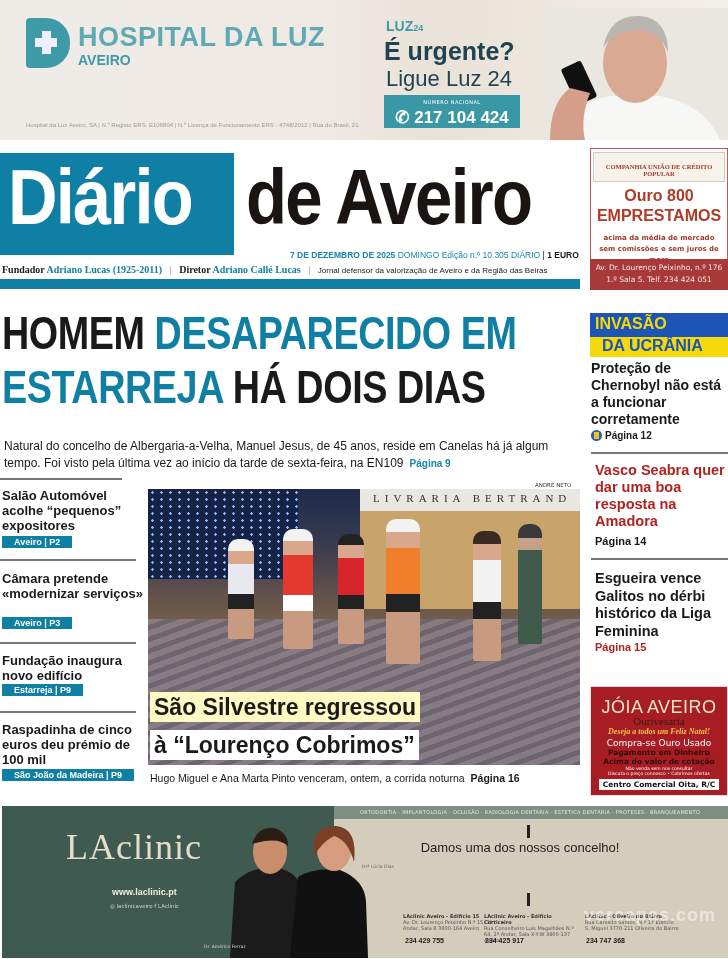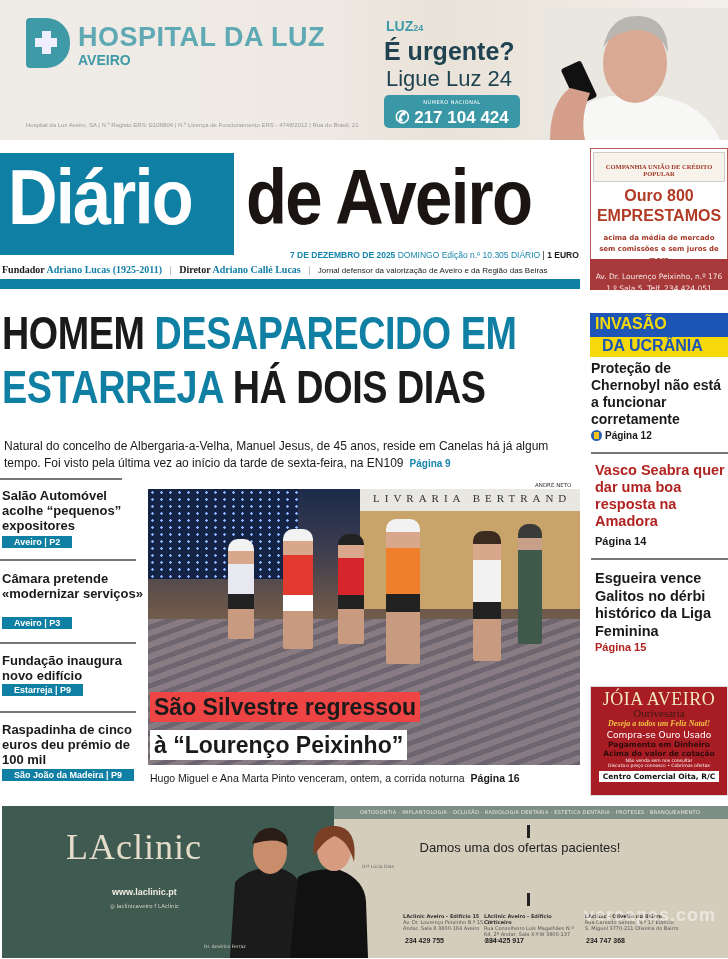--- a/index.html
+++ b/index.html
@@ -17,7 +17,7 @@
 #luz24-label span{font-size:9px}
 #urgent{left:384px;top:37px;font-family:"Liberation Sans",sans-serif;font-weight:bold;font-size:25px;color:#1f4350}
 #ligue{left:386px;top:66px;font-family:"Liberation Sans",sans-serif;font-size:22px;color:#1f4350}
-#phone-box{left:384px;top:95px;width:136px;height:33px;background:#3a97a6;border-radius:5px;color:#fff;text-align:center}
+#phone-box{left:384px;top:95px;width:136px;height:33px;background:#3a97a6;border-radius:0;color:#fff;text-align:center}
 #phone-box .lbl{font-size:5px;padding-top:4px;letter-spacing:0.5px}
 #phone-box .num{font-family:"Liberation Sans",sans-serif;font-weight:bold;font-size:17px;margin-top:2px}
 #man{left:540px;top:8px;width:188px;height:132px}

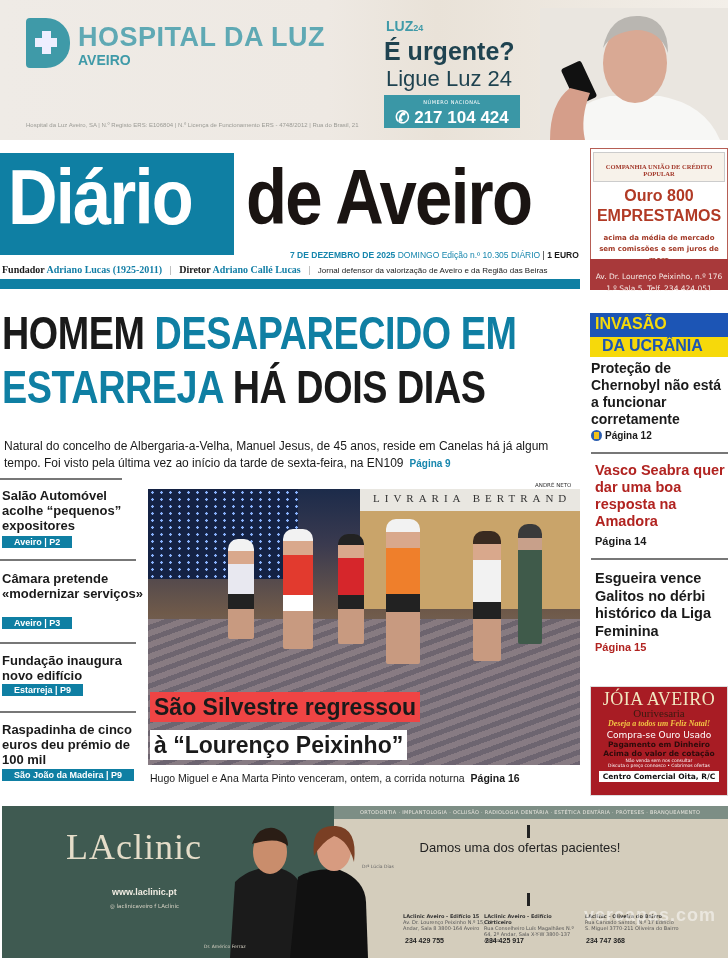--- a/index.html
+++ b/index.html
@@ -38,7 +38,7 @@
 #gold-top{left:593px;top:152px;width:132px;height:30px;border:1px solid #ccc;background:#f7f2ea;text-align:center;font-size:6.5px;color:#a3392b;font-weight:bold;padding-top:10px;font-family:"Liberation Serif",serif}
 #gold-title{left:590px;top:186px;width:138px;text-align:center;font-family:"Liberation Sans",sans-serif;font-weight:bold;font-size:16px;color:#b13a25;line-height:20px}
 #gold-sub{left:590px;top:233px;width:138px;text-align:center;font-size:7px;color:#a33a28;font-weight:bold;line-height:11px}
-#gold-addr{left:590px;top:259px;width:138px;height:31px;background:#a8393a;color:#f4e8e4;text-align:center;font-size:7.5px;line-height:12px;padding-top:12px}
+#gold-addr{left:590px;top:259px;width:138px;height:31px;background:#a8393a;color:#f4e8e4;text-align:center;font-size:7.5px;line-height:12px;padding-top:3px}
 
 #headline{left:2px;top:306px;font-family:"Liberation Sans",sans-serif;font-weight:bold;font-size:46px;line-height:54px;transform:scaleX(0.82);transform-origin:left top;white-space:nowrap;letter-spacing:-0.5px}
 #headline .b{color:#0f7fa3}

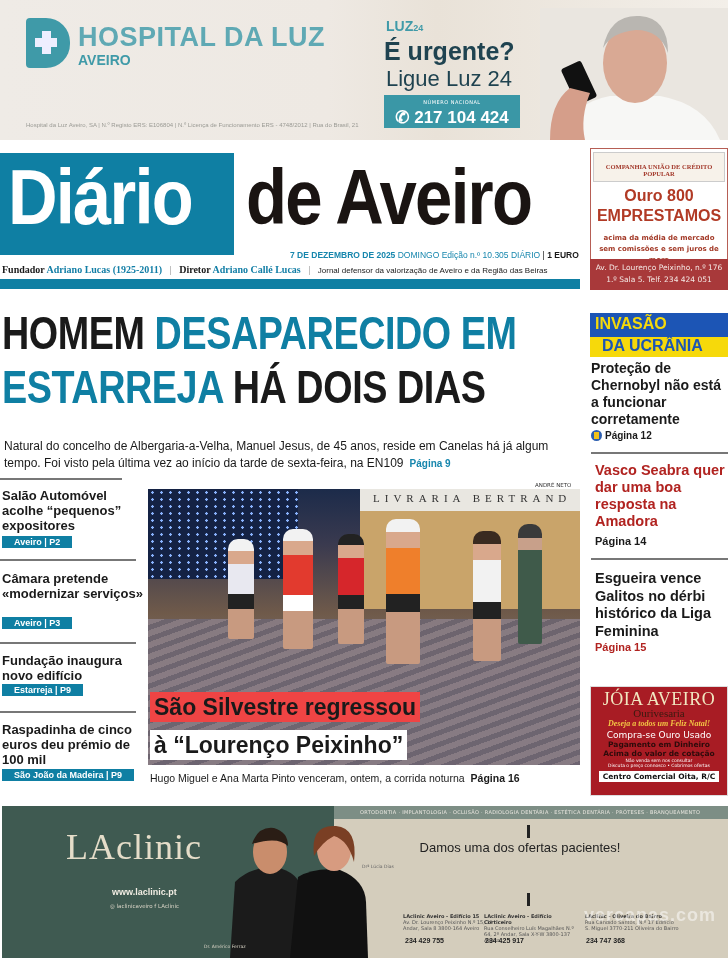--- a/index.html
+++ b/index.html
@@ -90,7 +90,7 @@
 #photo .shop{position:absolute;left:212px;top:0;width:220px;height:120px;background:linear-gradient(180deg,#e9e7e1 0 22px,#c9a46a 22px 100%)}
 #photo .sign{position:absolute;left:225px;top:3px;font-family:"Liberation Serif",serif;font-size:11px;letter-spacing:5px;color:#333}
 #photo .runner{position:absolute;border-radius:10px 10px 2px 2px}
-#photo-caption-box{left:150px;top:692px;background:#ef4444;padding:0 4px;font-family:"Liberation Sans",sans-serif;font-weight:bold;font-size:23px;line-height:30px}
+#photo-caption-box{left:150px;top:692px;background:#fef9c3;padding:0 4px;font-family:"Liberation Sans",sans-serif;font-weight:bold;font-size:23px;line-height:30px}
 #photo-caption2{left:150px;top:730px;background:#fff;padding:0 4px;font-family:"Liberation Sans",sans-serif;font-weight:bold;font-size:23px;line-height:30px}
 #photo-sub{left:150px;top:772px;font-family:"Liberation Sans",sans-serif;font-size:10.5px;white-space:nowrap}
 #photo-sub b{margin-left:6px}

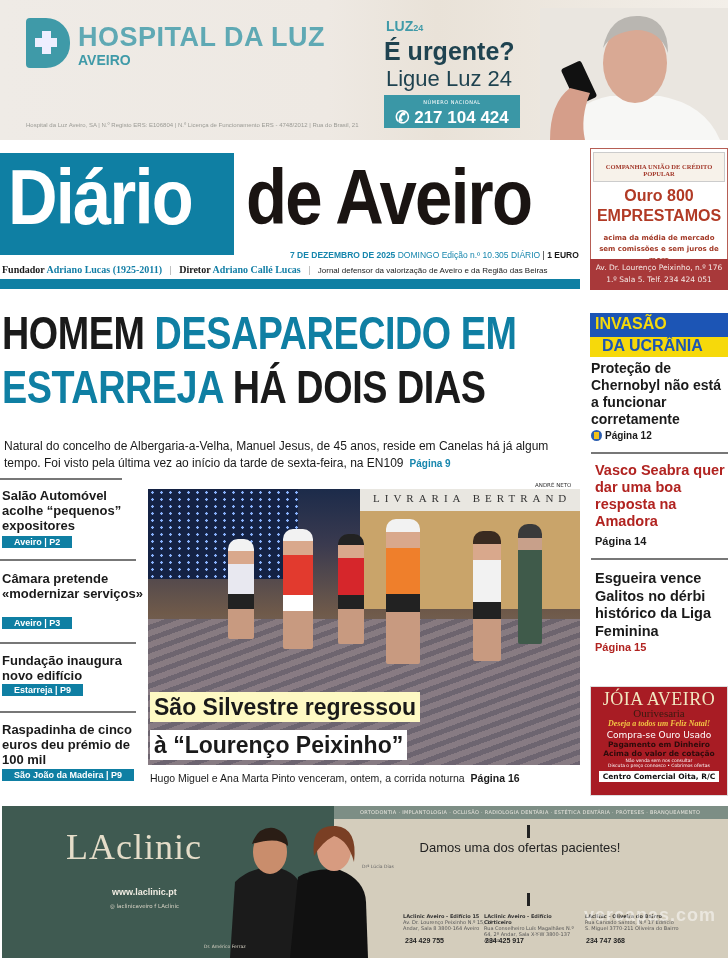--- a/index.html
+++ b/index.html
@@ -60,7 +60,7 @@
 #esg-pg{left:595px;top:641px;font-family:"Liberation Sans",sans-serif;font-weight:bold;font-size:11px;color:#b12320}
 
 #joia{left:590px;top:686px;width:138px;height:110px;background:#a81c24;border:1px solid #ddd;text-align:center;color:#fff}
-#joia .t{font-family:Liberation Serif, serif;font-size:18px;color:#f1e7c0;margin-top:2px;letter-spacing:0.5px}
+#joia .t{font-family:Liberation Sans, sans-serif;font-size:18px;color:#f1e7c0;margin-top:10px;letter-spacing:0.5px}
 #joia .o{font-family:"Liberation Serif",serif;font-size:11px;color:#3a1a10;margin-top:-3px}
 #joia .x{font-family:"Liberation Serif",serif;font-style:italic;font-weight:bold;font-size:8px;color:#f3c544}
 #joia .c{font-size:9px;margin-top:2px}

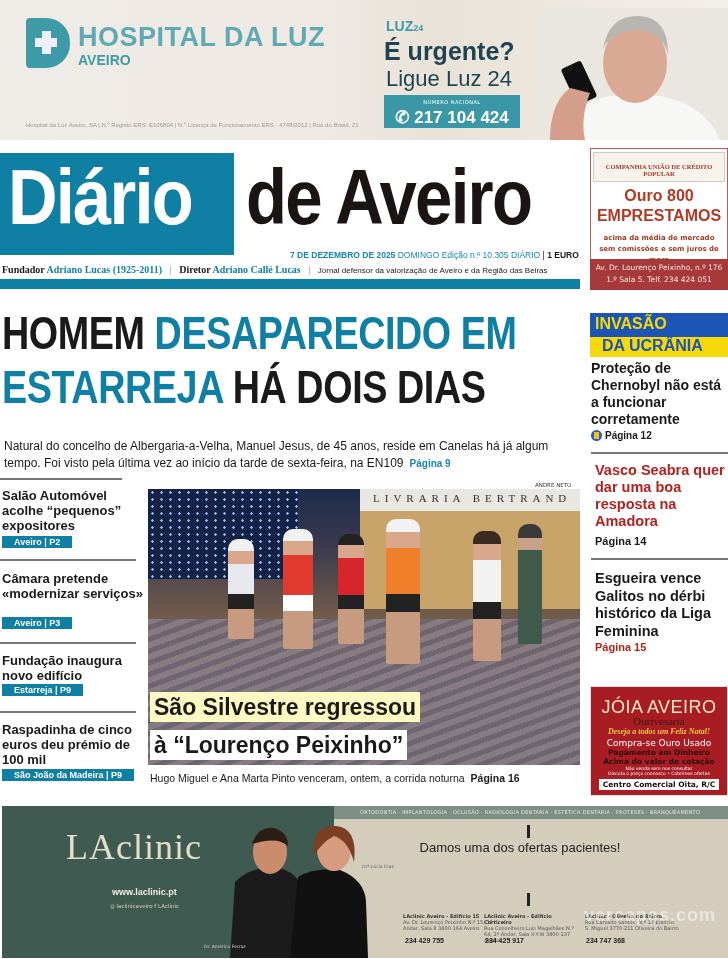--- a/index.html
+++ b/index.html
@@ -238,7 +238,7 @@
   <div class="runner" style="left:370px;top:35px;width:24px;height:120px;background:linear-gradient(180deg,#3a3a3a 0 12%,#c8a08a 12% 22%,#3f5a4a 22% 100%)"></div>
 </div>
 <div id="photo-caption-box" class="abs">São Silvestre regressou</div>
-<div id="photo-caption2" class="abs">à “Lourenço Peixinho”</div>
+<div id="photo-caption2" class="abs">à “Lourenço Cobrimos”</div>
 <div id="photo-sub" class="abs"><span>Hugo Miguel e Ana Marta Pinto venceram, ontem, a corrida noturna</span><b>Página 16</b></div>
 
 <div id="la-left" class="abs"></div>

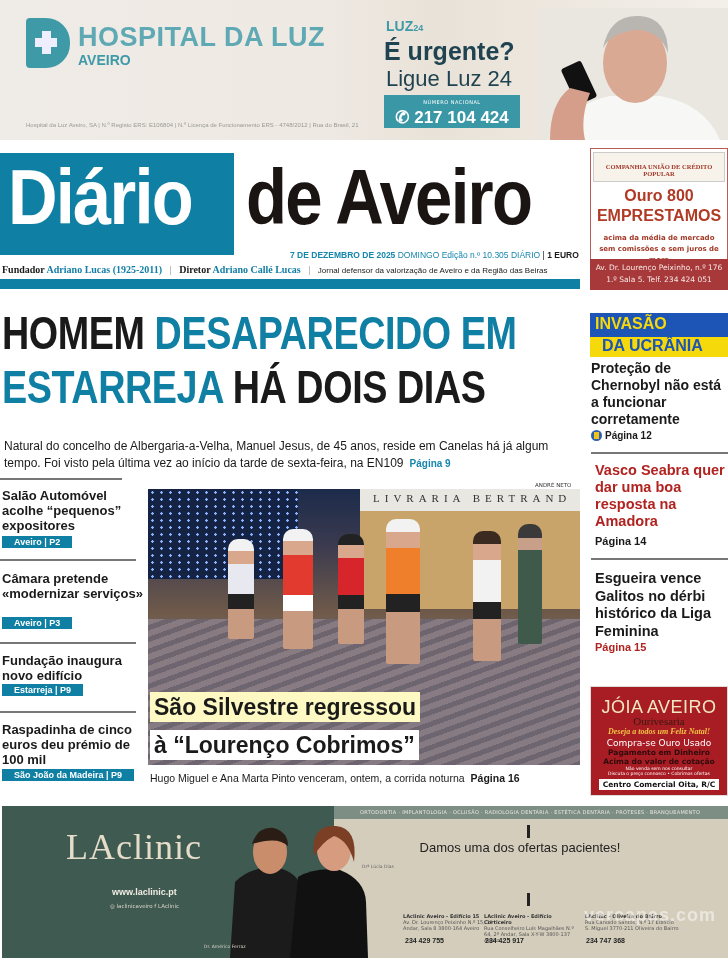--- a/index.html
+++ b/index.html
@@ -250,7 +250,7 @@
 <div id="la-vbar1" class="abs"></div>
 <div id="la-slogan" class="abs">
   <span>Damos uma</span>
-  <span>dos ofertas pacientes!</span>
+  <span>dos nossos concelho!</span>
 </div>
 <div id="la-vbar2" class="abs"></div>
 <svg id="people" class="abs" viewBox="0 0 138 136">

